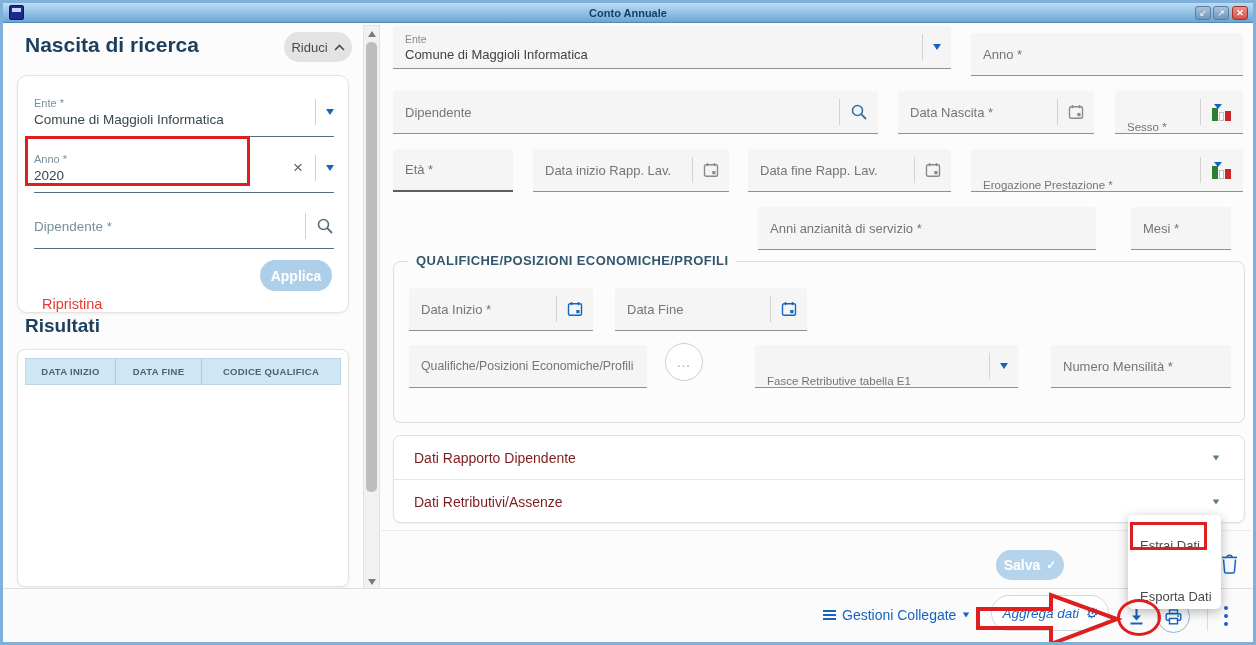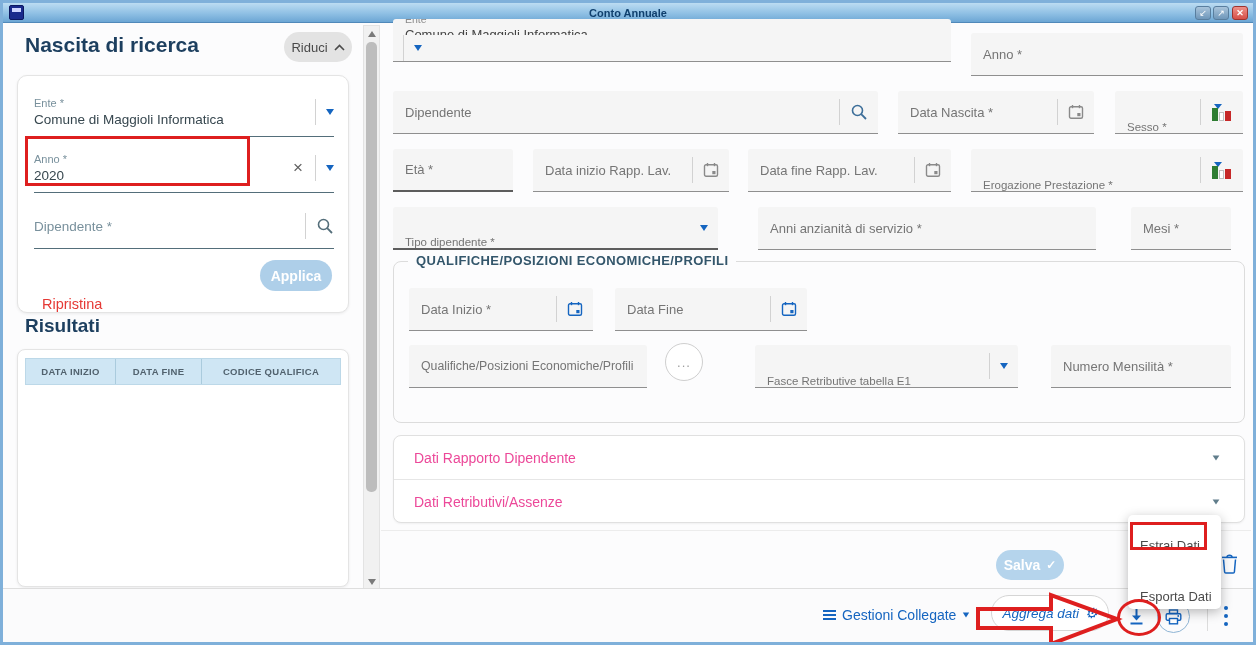--- a/index.html
+++ b/index.html
@@ -174,7 +174,7 @@
     <div class="scr-arrow" id="scr-down"></div>
   </div>
 
-  <div class="mf" style="left:390px;top:16px;width:558px;flex-direction:column;">
+  <div class="mf" style="left:390px;top:23px;width:558px;">
     <div class="body">
       <span class="lbl">Ente</span>
       <span class="val">Comune di Maggioli Informatica</span>

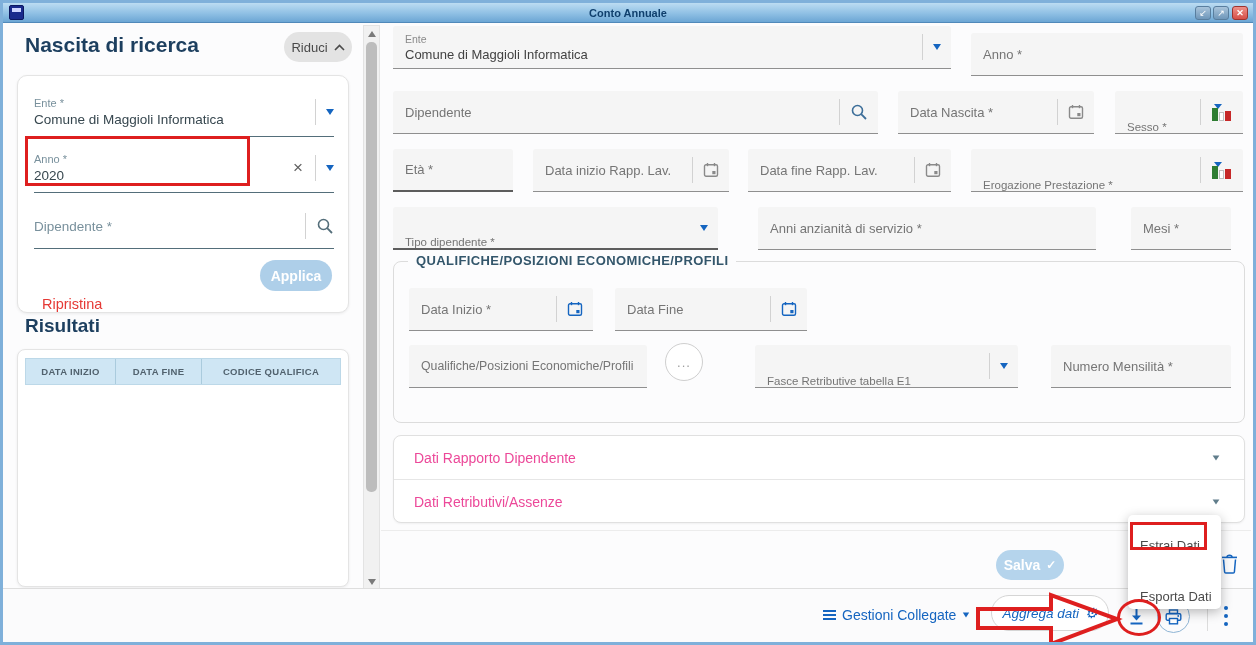--- a/index.html
+++ b/index.html
@@ -279,14 +279,6 @@
     </div>
   </div>
 
-  <div class="mf labeltop dark-line" style="left:390px;top:204px;width:325px;">
-    <div class="body">
-        <span class="lbl" style="font-size:11.5px;color:#757575;">Tipo dipendente *</span>
-      </div>
-    <div class="right">
-        <span class="tri-down"></span>
-      </div>
-  </div>
   <div class="mf" style="left:755px;top:204px;width:338px;">
     <div class="body">
         <span class="ph">Anni anzianità di servizio *</span>

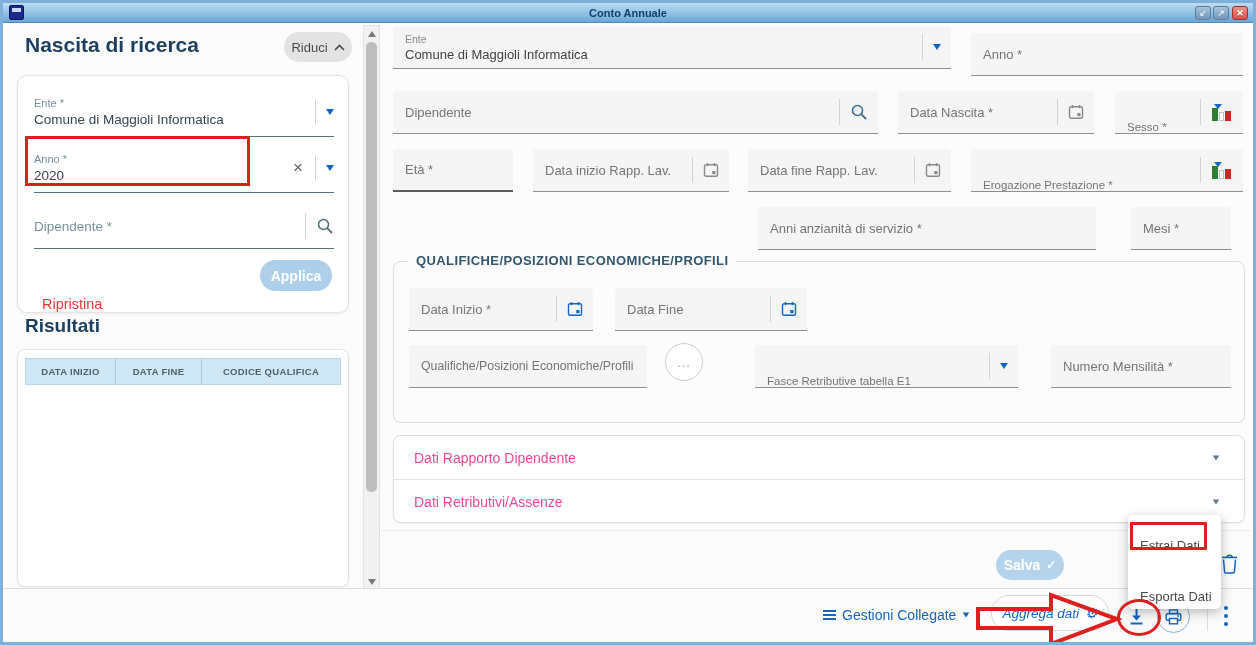--- a/index.html
+++ b/index.html
@@ -61,7 +61,7 @@
     display:flex;align-items:center;justify-content:center;color:#9e9e9e;font-size:13px;letter-spacing:1px;}
   
   #accordion{position:absolute;left:390px;top:432px;width:852px;height:88px;background:#fff;border:1px solid #e0e0e0;border-radius:8px;box-shadow:0 1px 2px rgba(0,0,0,.05);}
-  .acc-row{height:43px;display:flex;align-items:center;padding:0 24px 0 20px;font-size:14px;color:#ec4899;justify-content:space-between;}
+  .acc-row{height:43px;display:flex;align-items:center;padding:0 24px 0 20px;font-size:14px;color:#7f1d1d;justify-content:space-between;}
   #acc-divider{height:1px;background:#e6e6e6;margin:0;}
   
   #save-divider{position:absolute;left:378px;top:527px;width:870px;height:1px;background:#ececec;}

